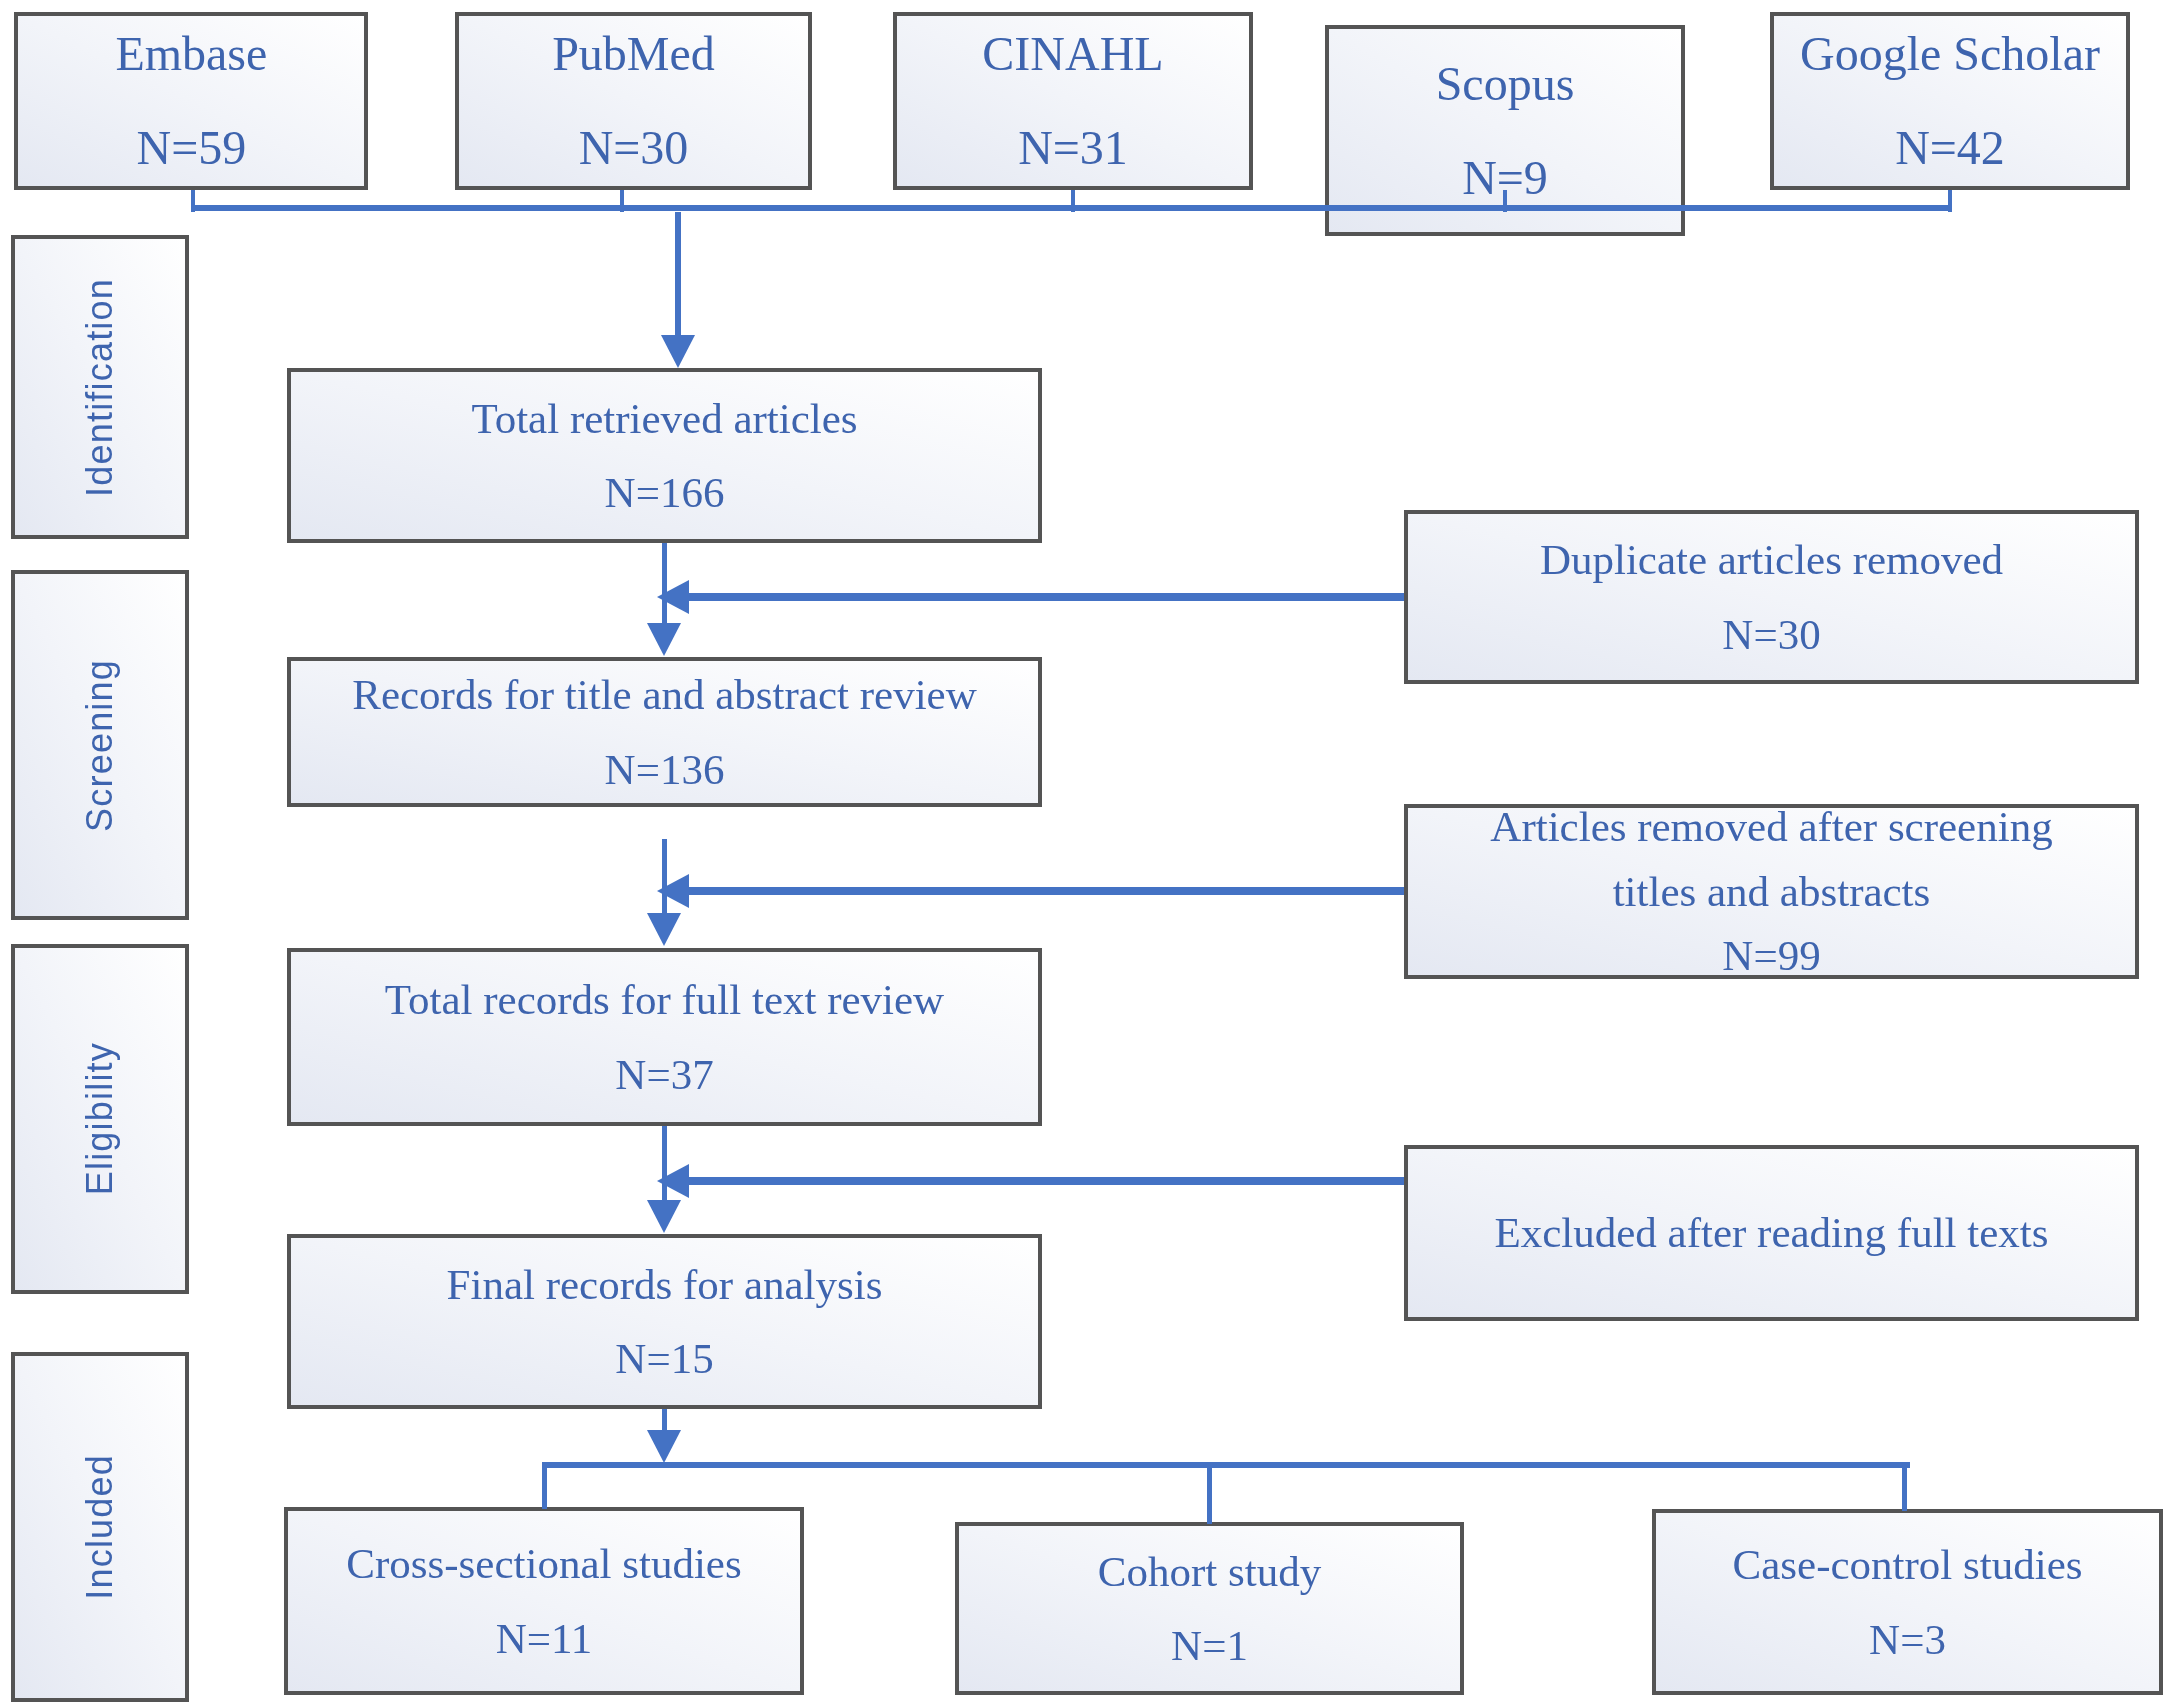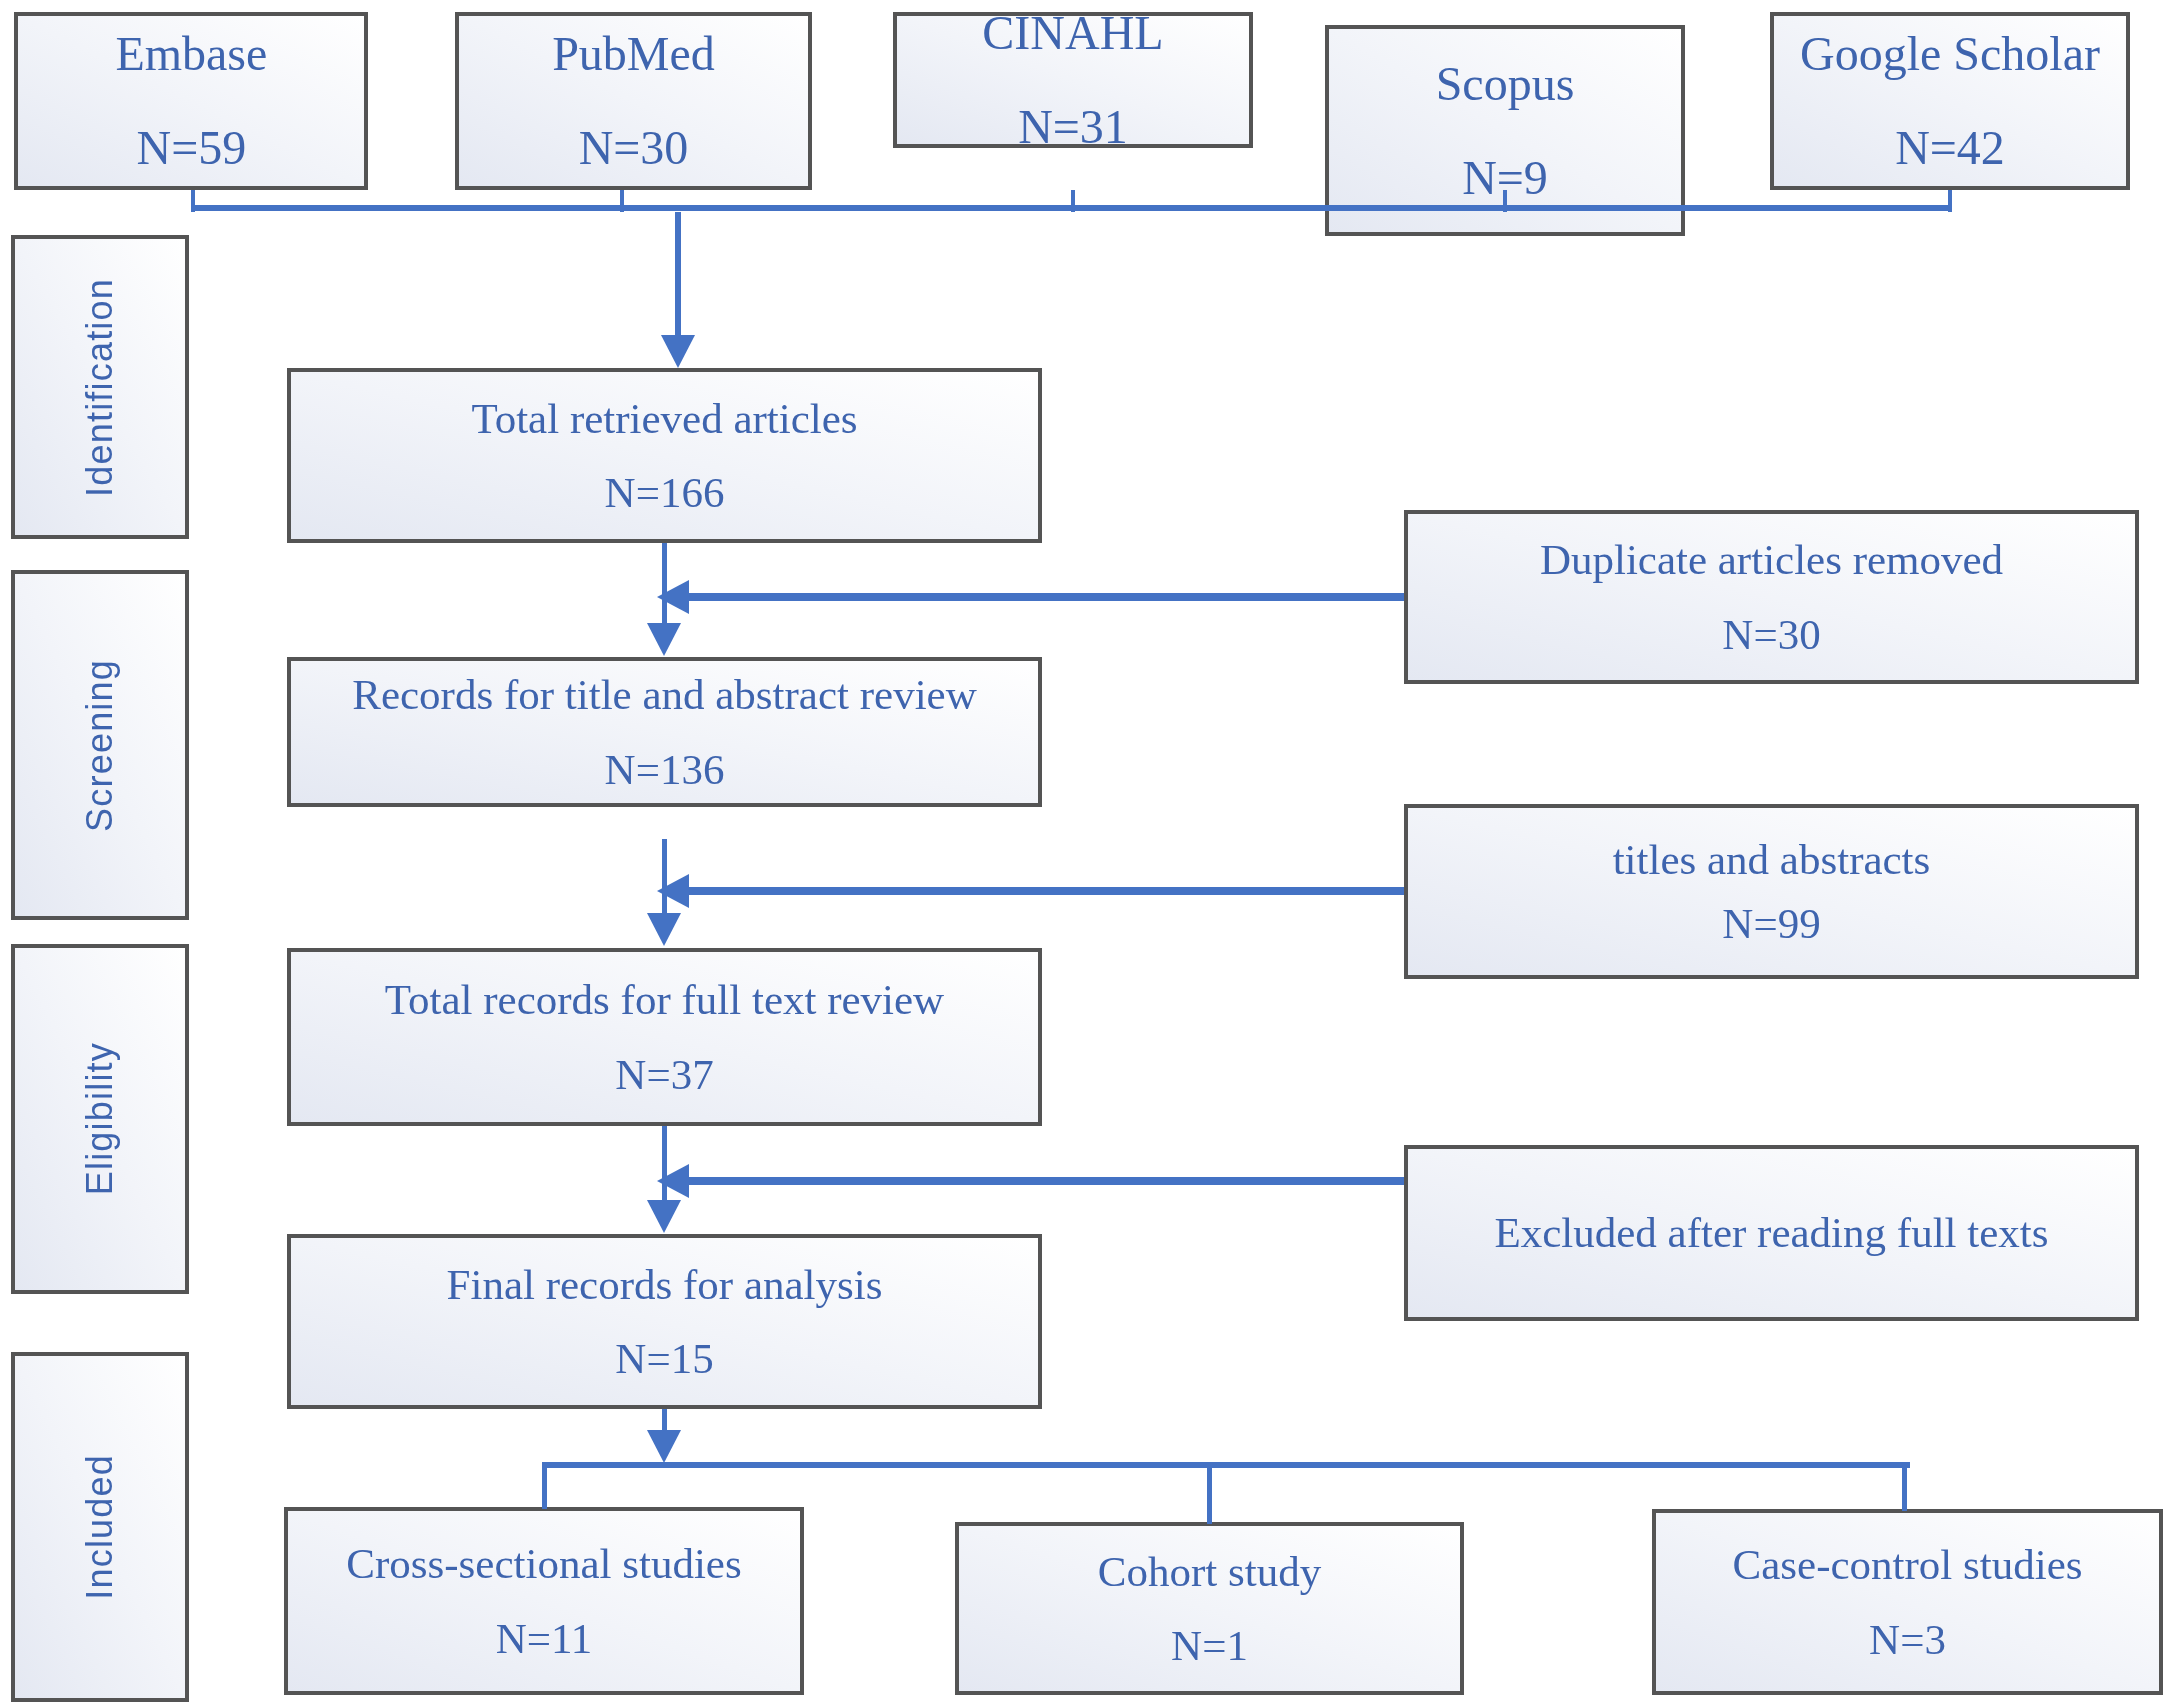--- a/index.html
+++ b/index.html
@@ -66,7 +66,7 @@
     <span class="ln">PubMed</span>
     <span class="ln">N=30</span>
   </div>
-  <div class="box src" style="left:893px;top:11.5px;width:360px;height:136px">
+  <div class="box src" style="left:893px;top:11.5px;width:360px;height:178px">
     <span class="ln">CINAHL</span>
     <span class="ln">N=31</span>
   </div>

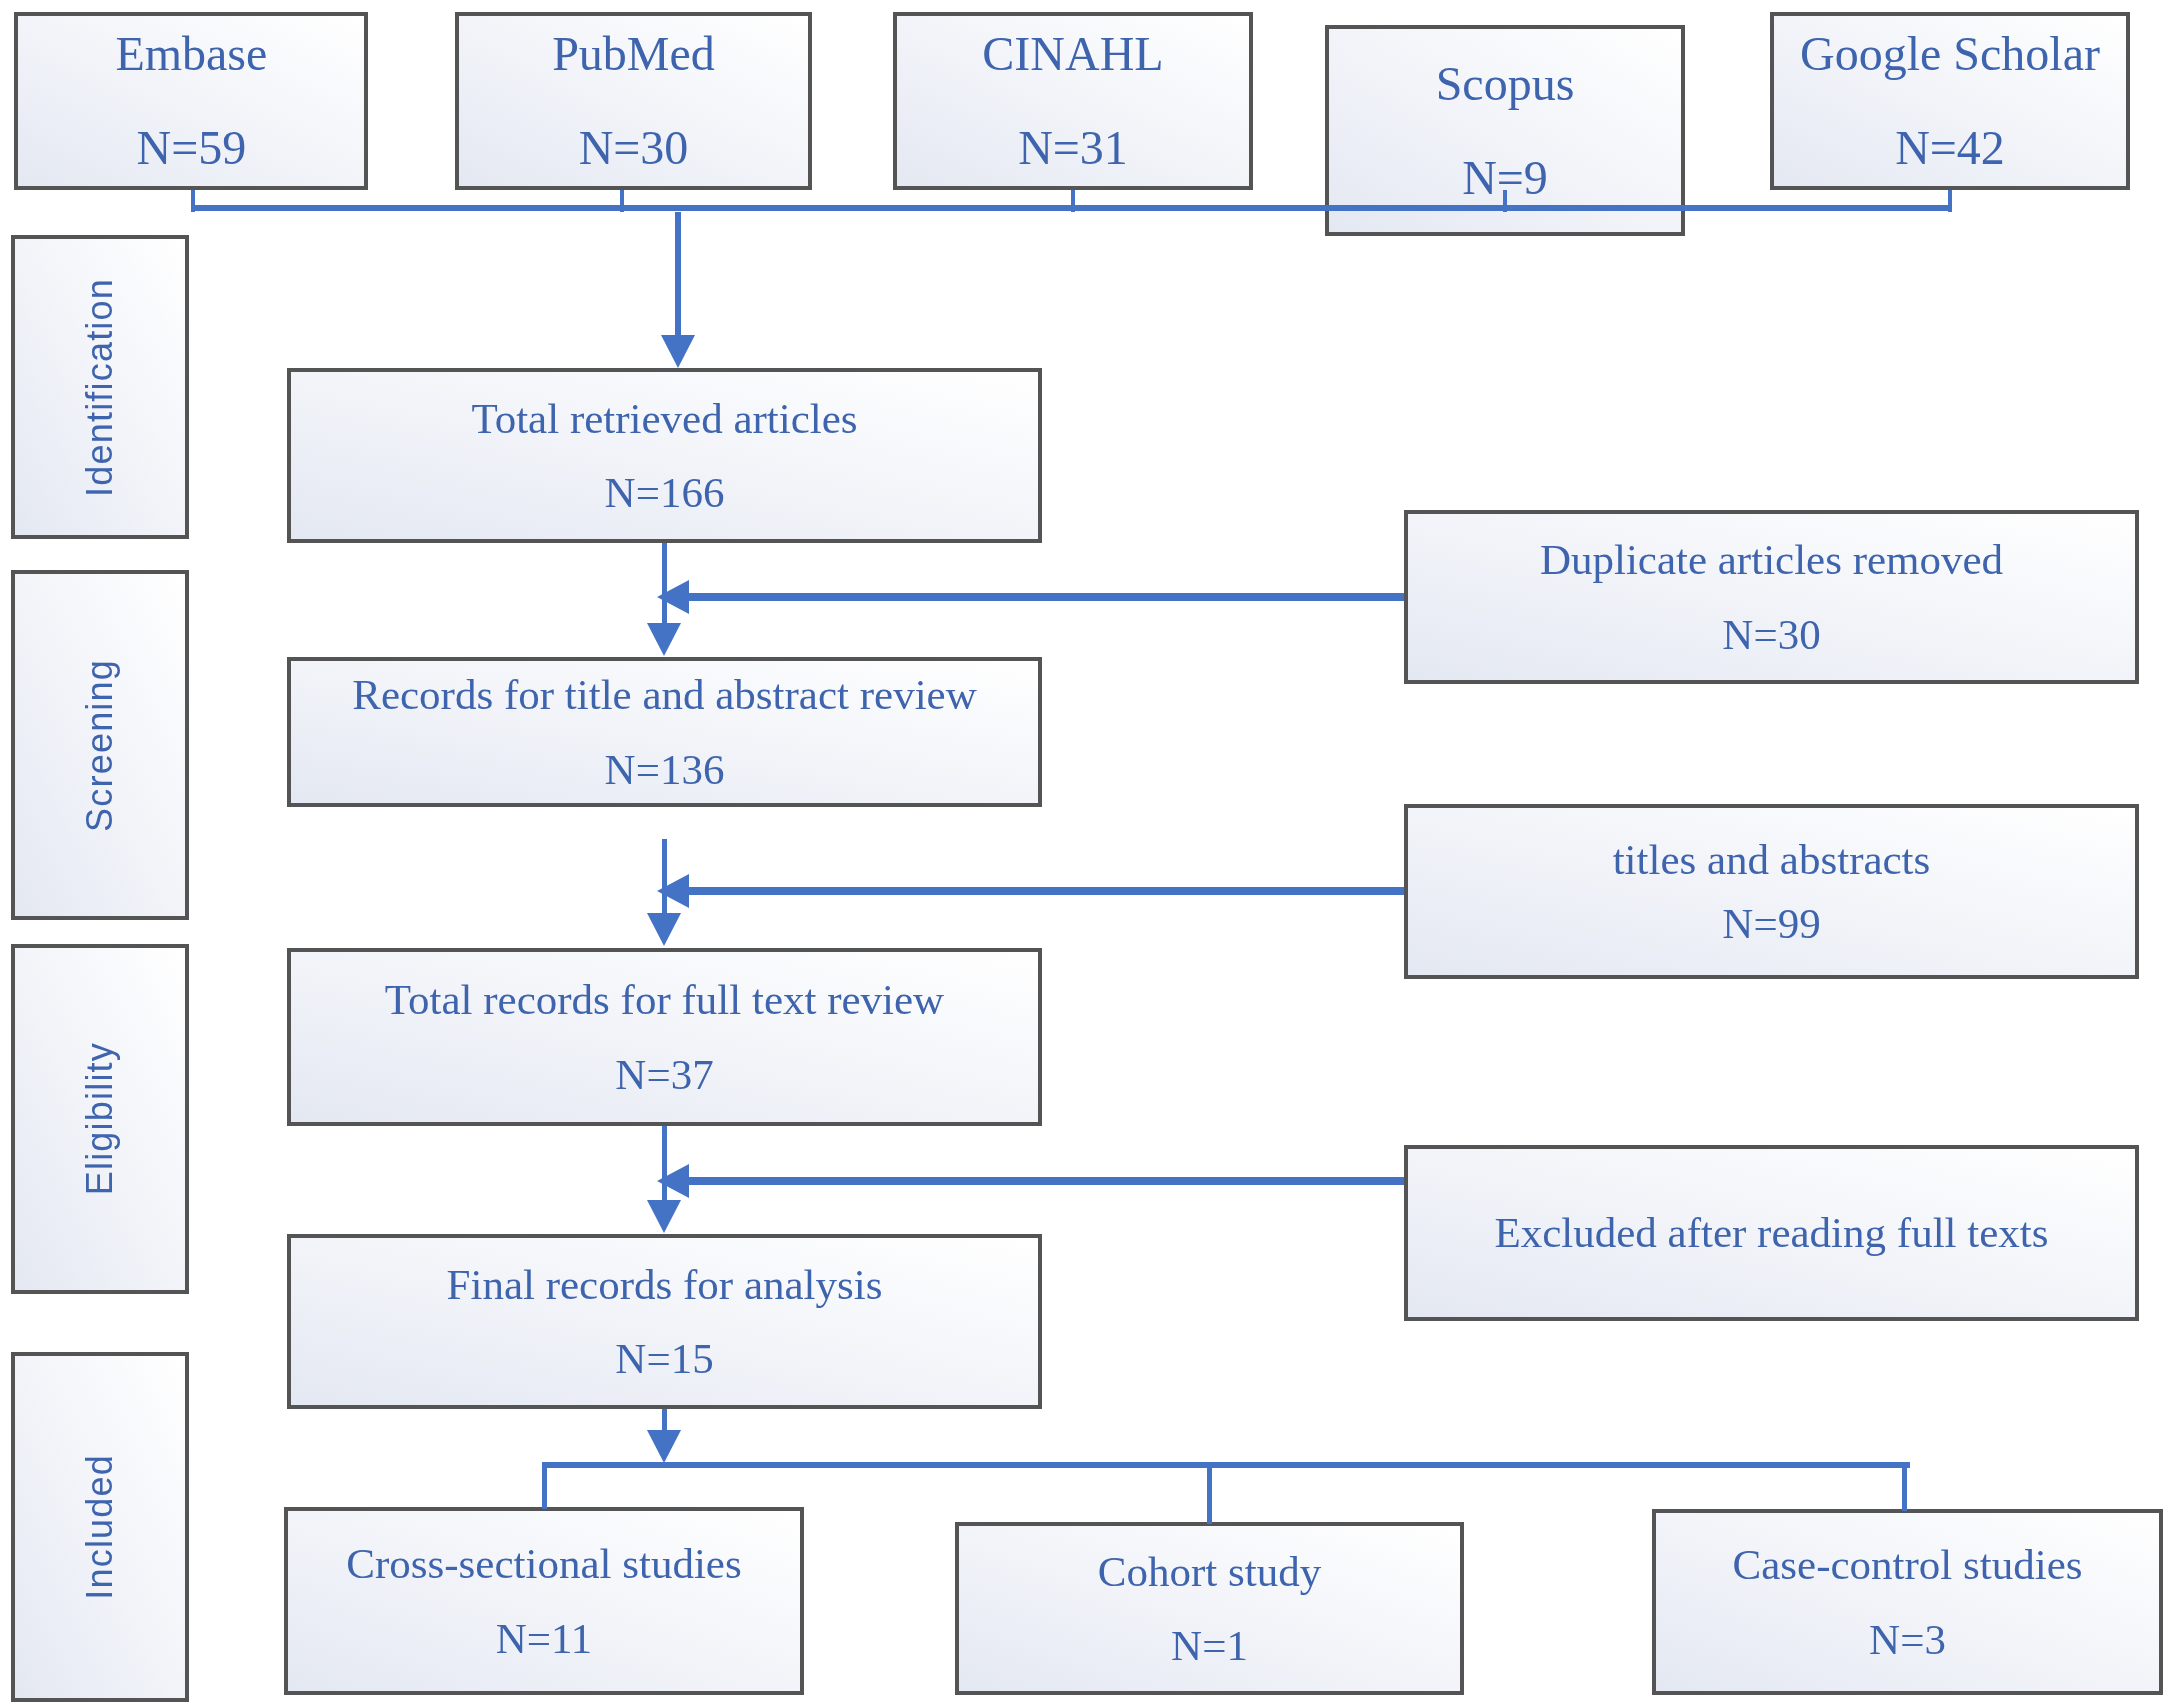--- a/index.html
+++ b/index.html
@@ -101,6 +101,7 @@
     <span class="ln">N=30</span>
   </div>
   <div class="box mid tight" style="left:1404px;top:804px;width:735px;height:175px">
+    <span class="ln">Articles removed after screening</span>
     <span class="ln">titles and abstracts</span>
     <span class="ln">N=99</span>
   </div>

